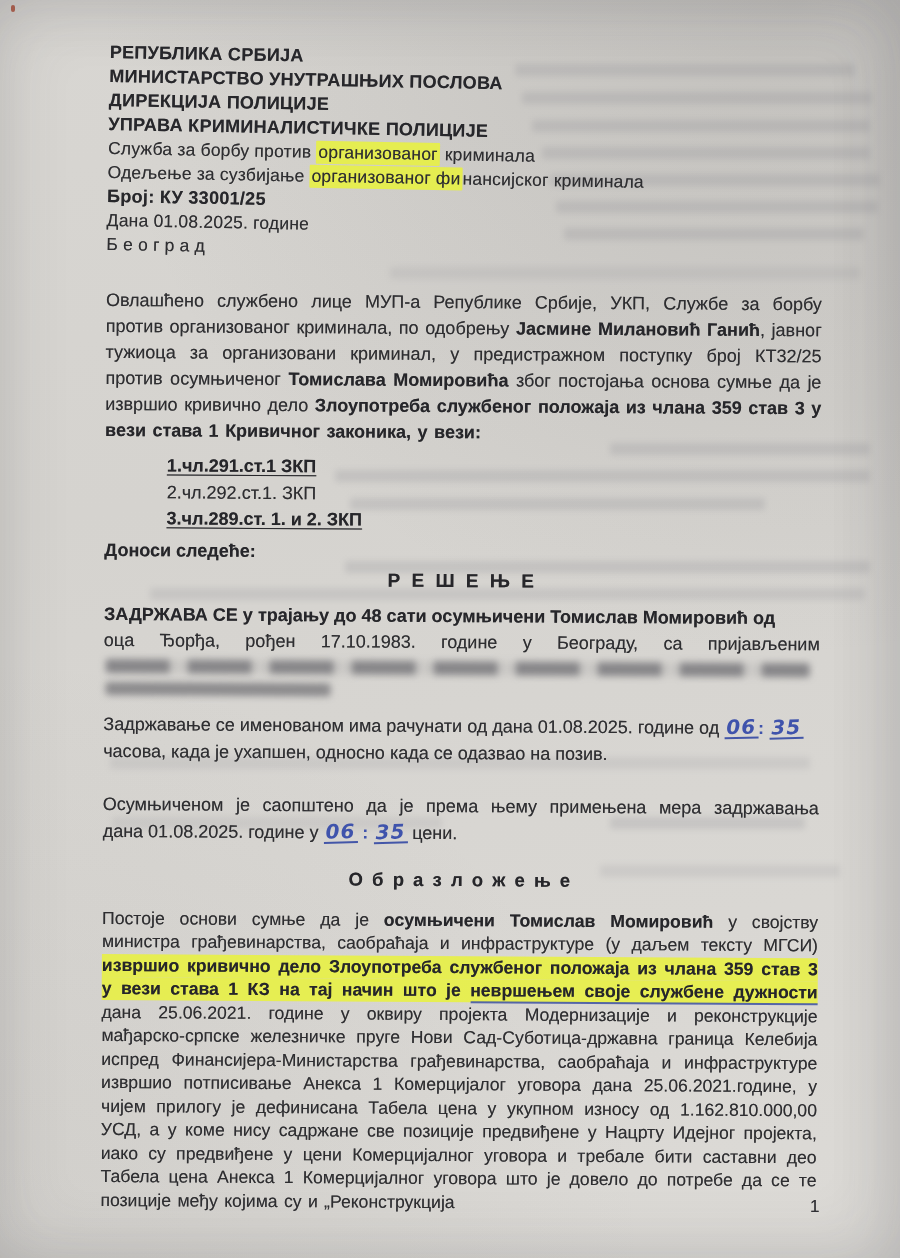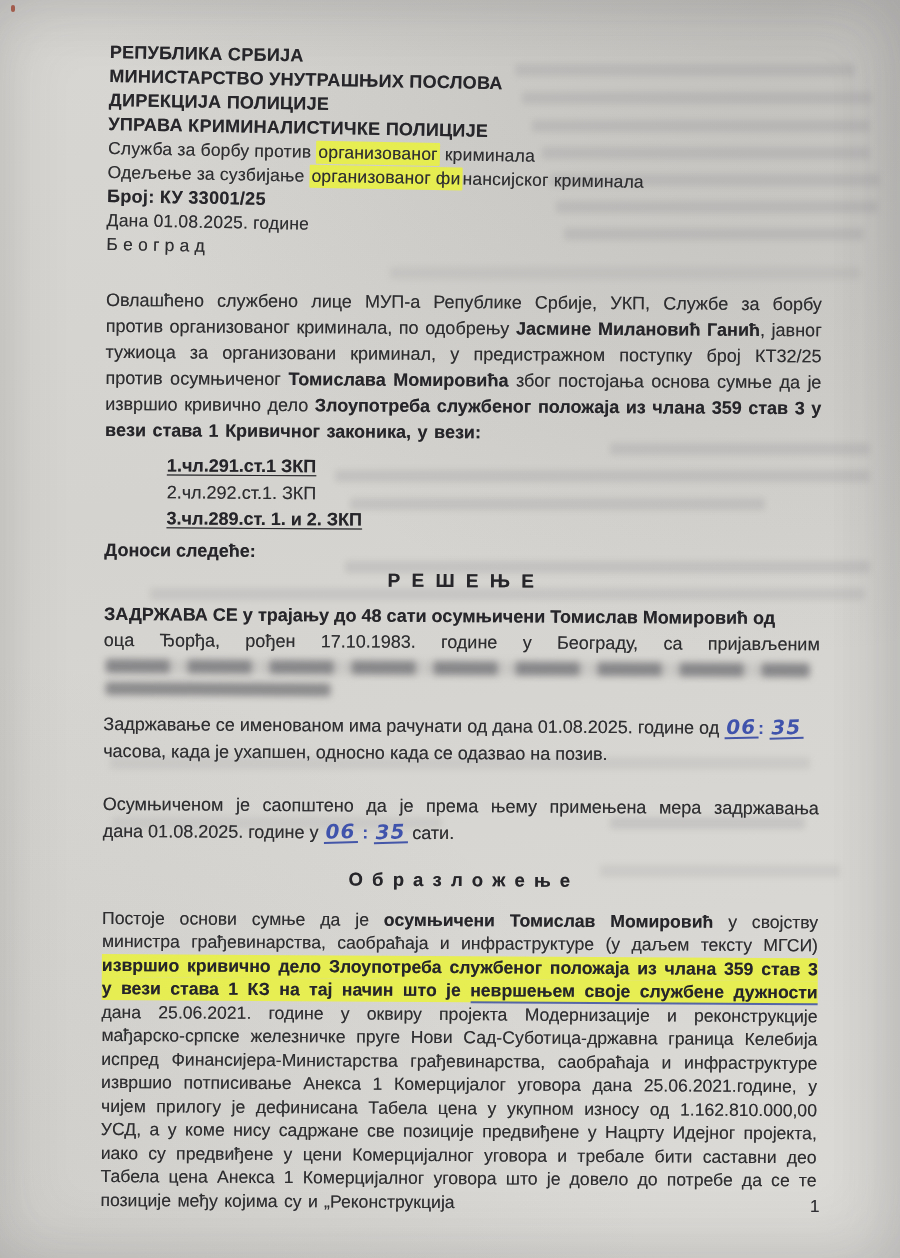--- a/index.html
+++ b/index.html
@@ -139,7 +139,7 @@
 
     <p class="p4">
       <span class="line jlast">Осумњиченом је саопштено да је према њему примењена мера задржавања</span>
-      <span class="line nowrap"><span>дана 01.08.2025. године у </span><span class="hw">06</span> <span class="hw-sep">:</span> <span class="hw">35</span><span> сати.</span></span>
+      <span class="line nowrap"><span>дана 01.08.2025. године у </span><span class="hw">06</span> <span class="hw-sep">:</span> <span class="hw">35</span><span> цени.</span></span>
     </p>
 
     <div class="title2">О б р а з л о ж е њ е</div>

